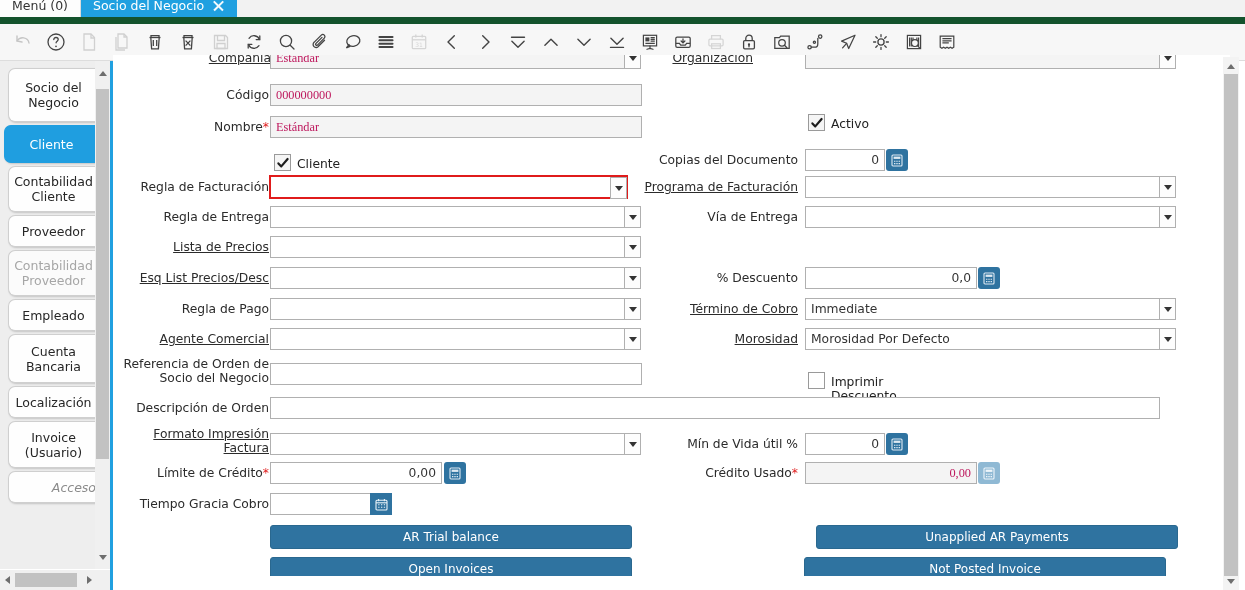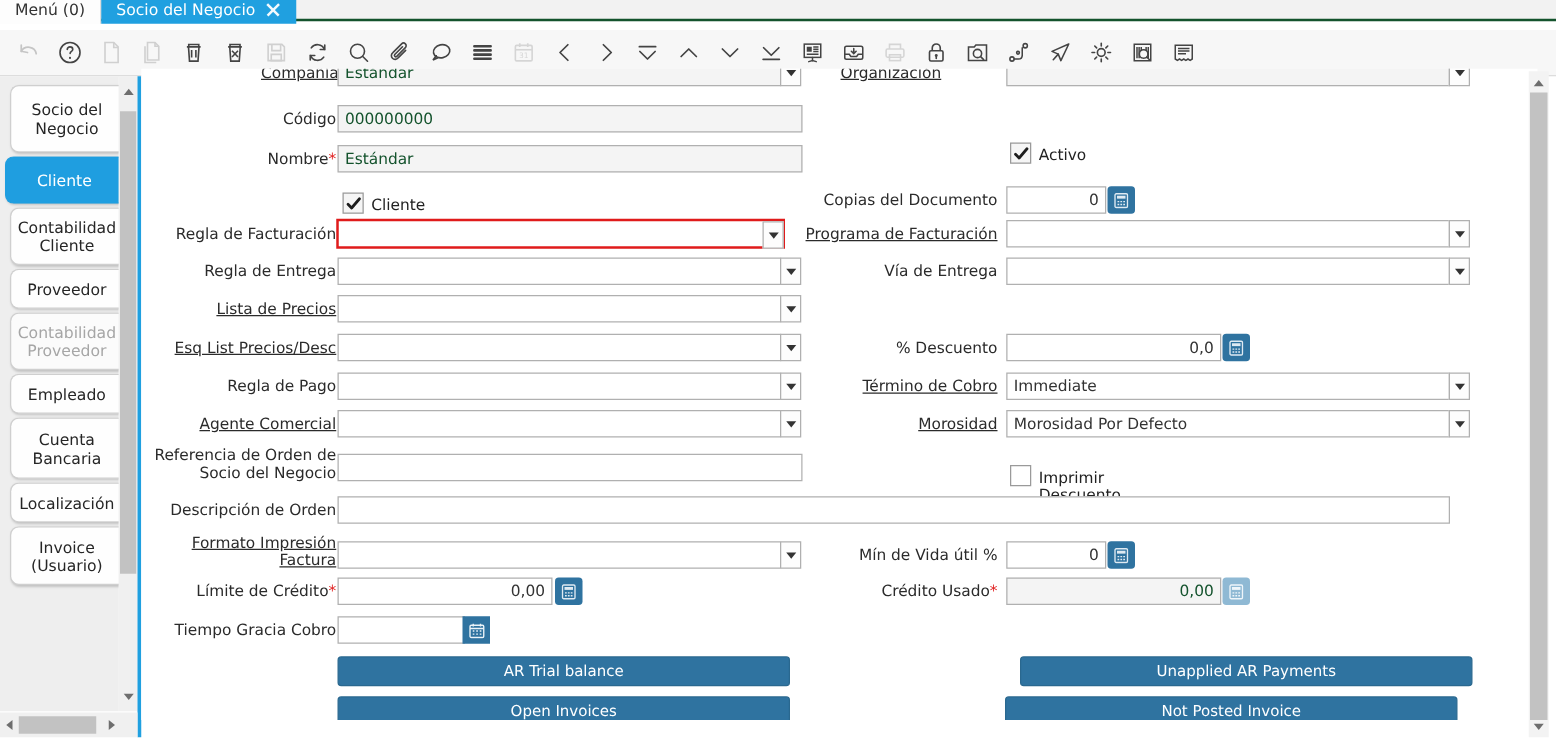--- a/index.html
+++ b/index.html
@@ -16,10 +16,10 @@
 
   
   .tabbar {
-    position: absolute; left: 0; top: 0; width: 1245px; height: 17px;
+    position: absolute; left: 0; top: 0; width: 1245px; height: 24px;
     background: #f2f2f2;
-    border-bottom: 2px solid #14532d;
-    display: flex; align-items: center;
+    border-bottom: 7px solid #14532d;
+    display: flex; align-items: flex-end;
   }
   .wtab {
     height: 23px; display: flex; align-items: center; gap: 8px;

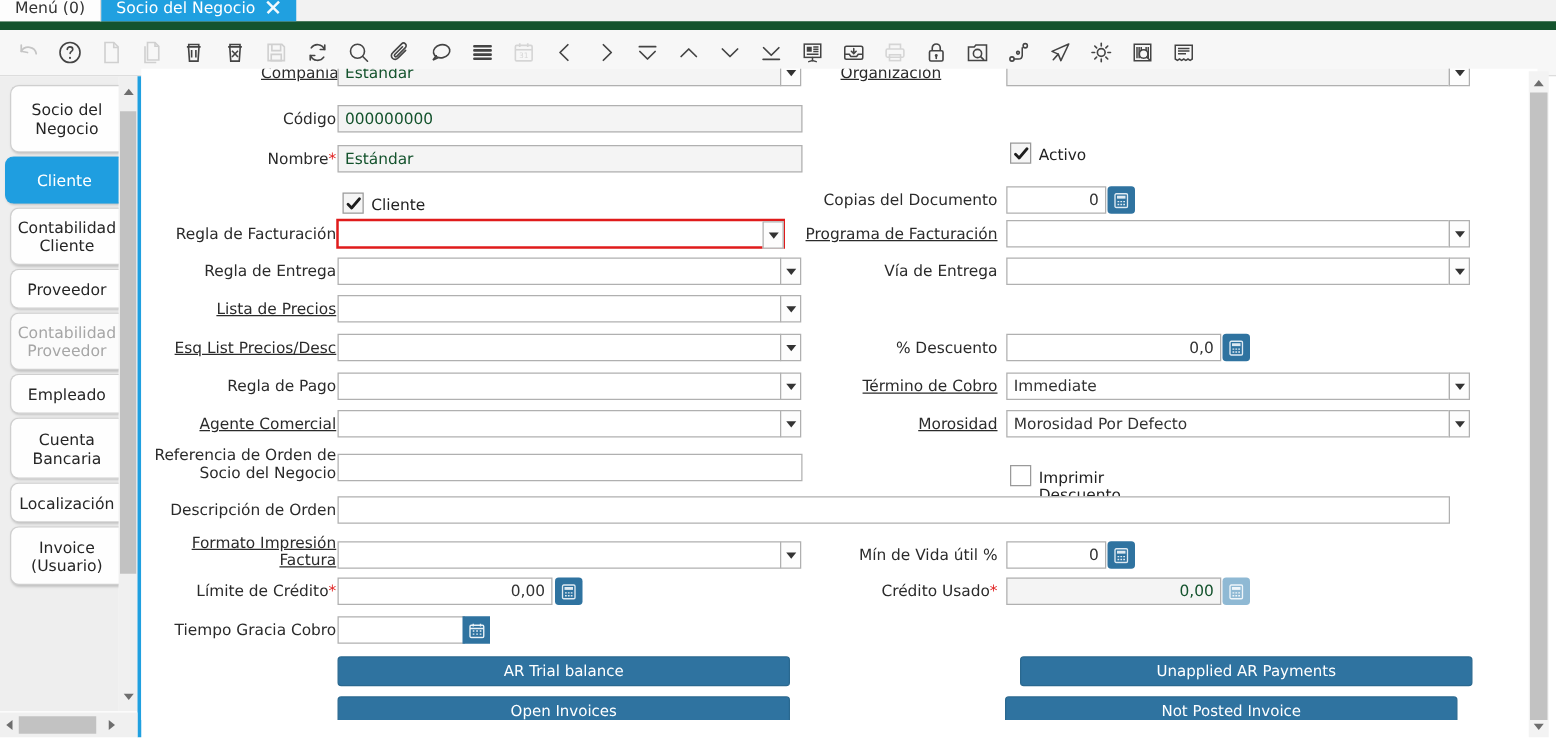--- a/index.html
+++ b/index.html
@@ -128,7 +128,7 @@
     border: 1px solid #b0b0b0; font-size: 12.3px; color: #333;
     padding: 0 5px; line-height: 21px; white-space: nowrap; overflow: hidden;
   }
-  .inp.ro { background: #f4f4f4; color: #14532d; }
+  .inp.ro { background: #f4f4f4; color: #be185d; font-family: Liberation Serif, serif; }
   .inp.num { text-align: right; }
   .inp.redhl { border: 2px solid #e01b1b; height: 24px; }
 

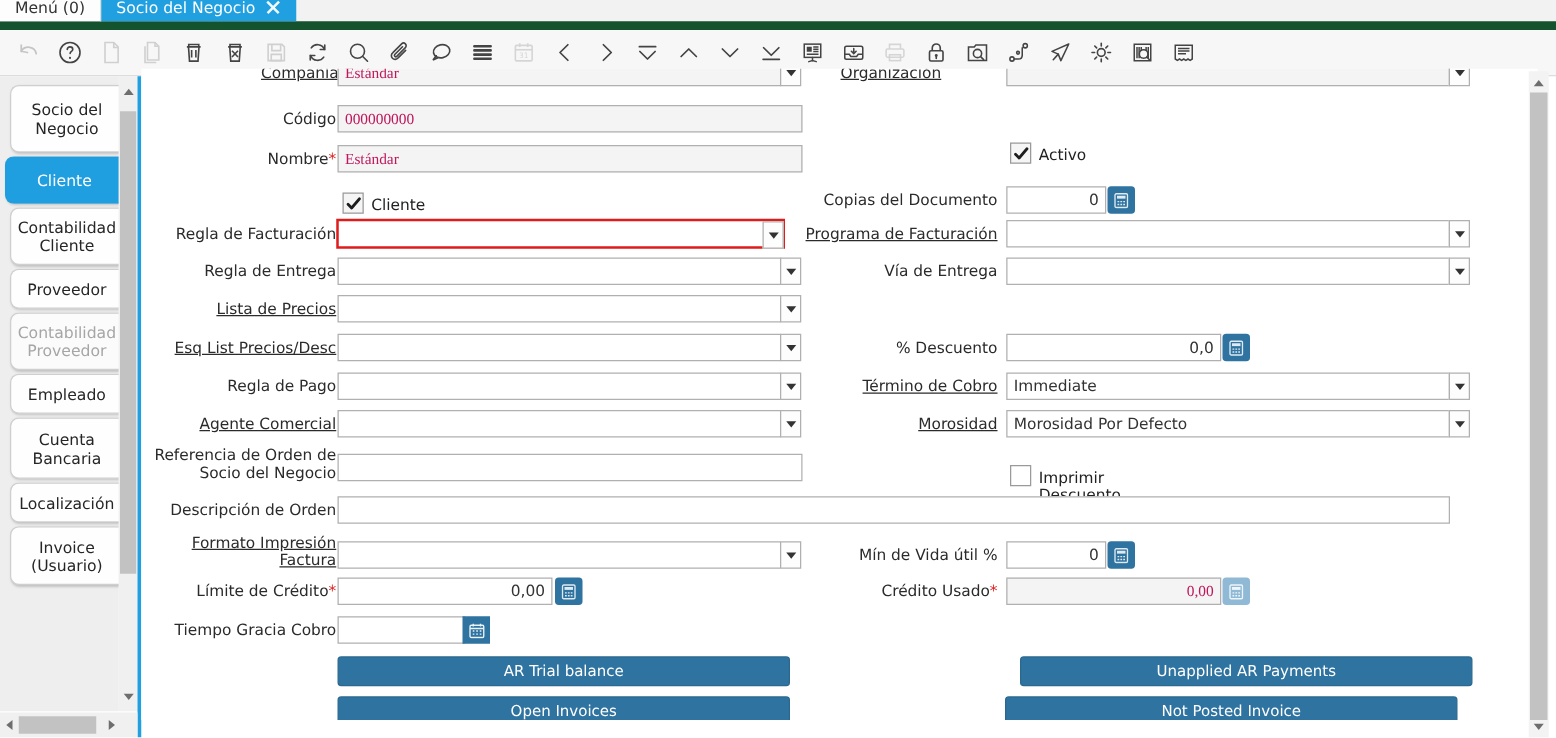--- a/index.html
+++ b/index.html
@@ -434,6 +434,9 @@
       <div class="sb-item" style="height:47px;">
           <span>Invoice (Usuario)</span>
         </div>
+      <div class="sb-item italic" style="height:32px;justify-content:flex-end;padding-right:6px;">
+          <span>Acceso</span>
+        </div>
     </div>
   </div>
 

